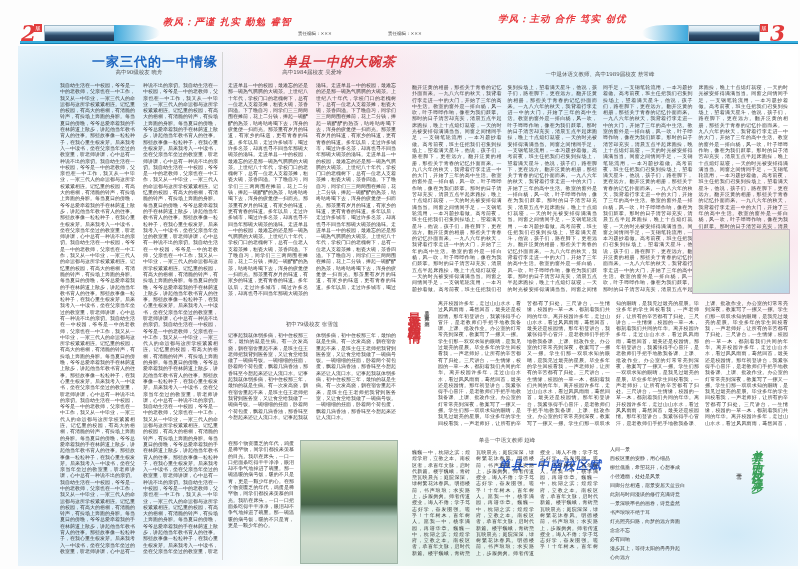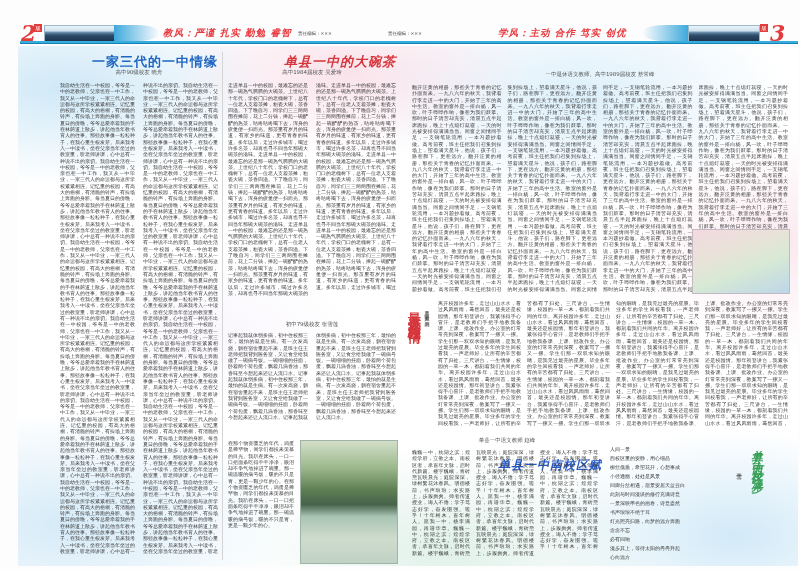--- a/index.html
+++ b/index.html
@@ -62,7 +62,7 @@
   <div class="pagelabel" style="left:34px;top:24px;">版</div>
   <div class="photostrip" style="left:44px;top:25px;width:70px;"></div>
   <div class="swoosh swoosh-r" style="left:114px;top:25px;"></div>
-  <div class="motto" style="left:163px;top:27px;font-style:italic;">教风：严谨 扎实 勤勉 睿智</div>
+  <div class="motto" style="left:163px;top:16px;font-style:italic;">教风：严谨 扎实 勤勉 睿智</div>
   <div class="editor" style="left:298px;top:31px;">责任编辑：×××</div>
   <div class="editor" style="left:388px;top:31px;">责任编辑：×××</div>
   <div class="motto" style="left:498px;top:27px;">学风：主动 合作 笃实 创优</div>

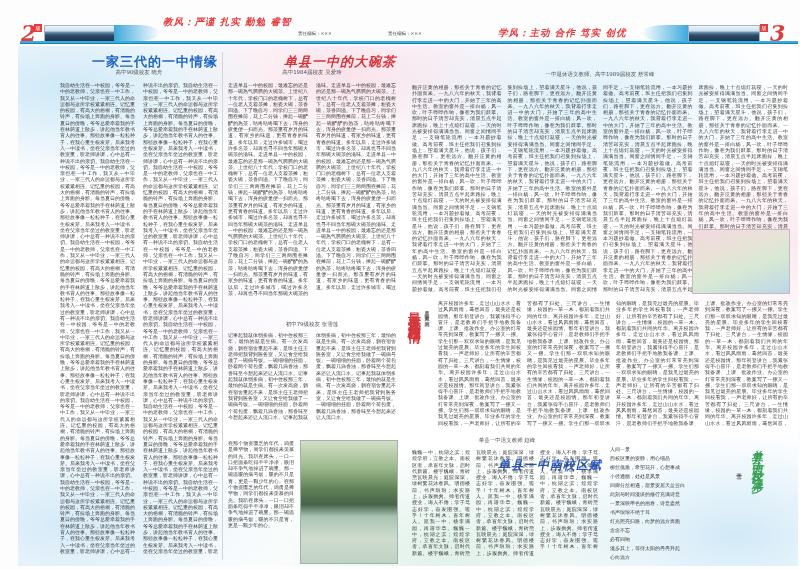--- a/index.html
+++ b/index.html
@@ -65,7 +65,7 @@
   <div class="motto" style="left:163px;top:16px;font-style:italic;">教风：严谨 扎实 勤勉 睿智</div>
   <div class="editor" style="left:298px;top:31px;">责任编辑：×××</div>
   <div class="editor" style="left:388px;top:31px;">责任编辑：×××</div>
-  <div class="motto" style="left:498px;top:27px;">学风：主动 合作 笃实 创优</div>
+  <div class="motto" style="left:498px;top:13px;">学风：主动 合作 笃实 创优</div>
   <div class="swoosh swoosh-l" style="left:642px;top:25px;"></div>
   <div class="photostrip" style="left:688px;top:25px;width:70px;"></div>
   <div class="pagelabel" style="left:760px;top:24px;">版</div>

